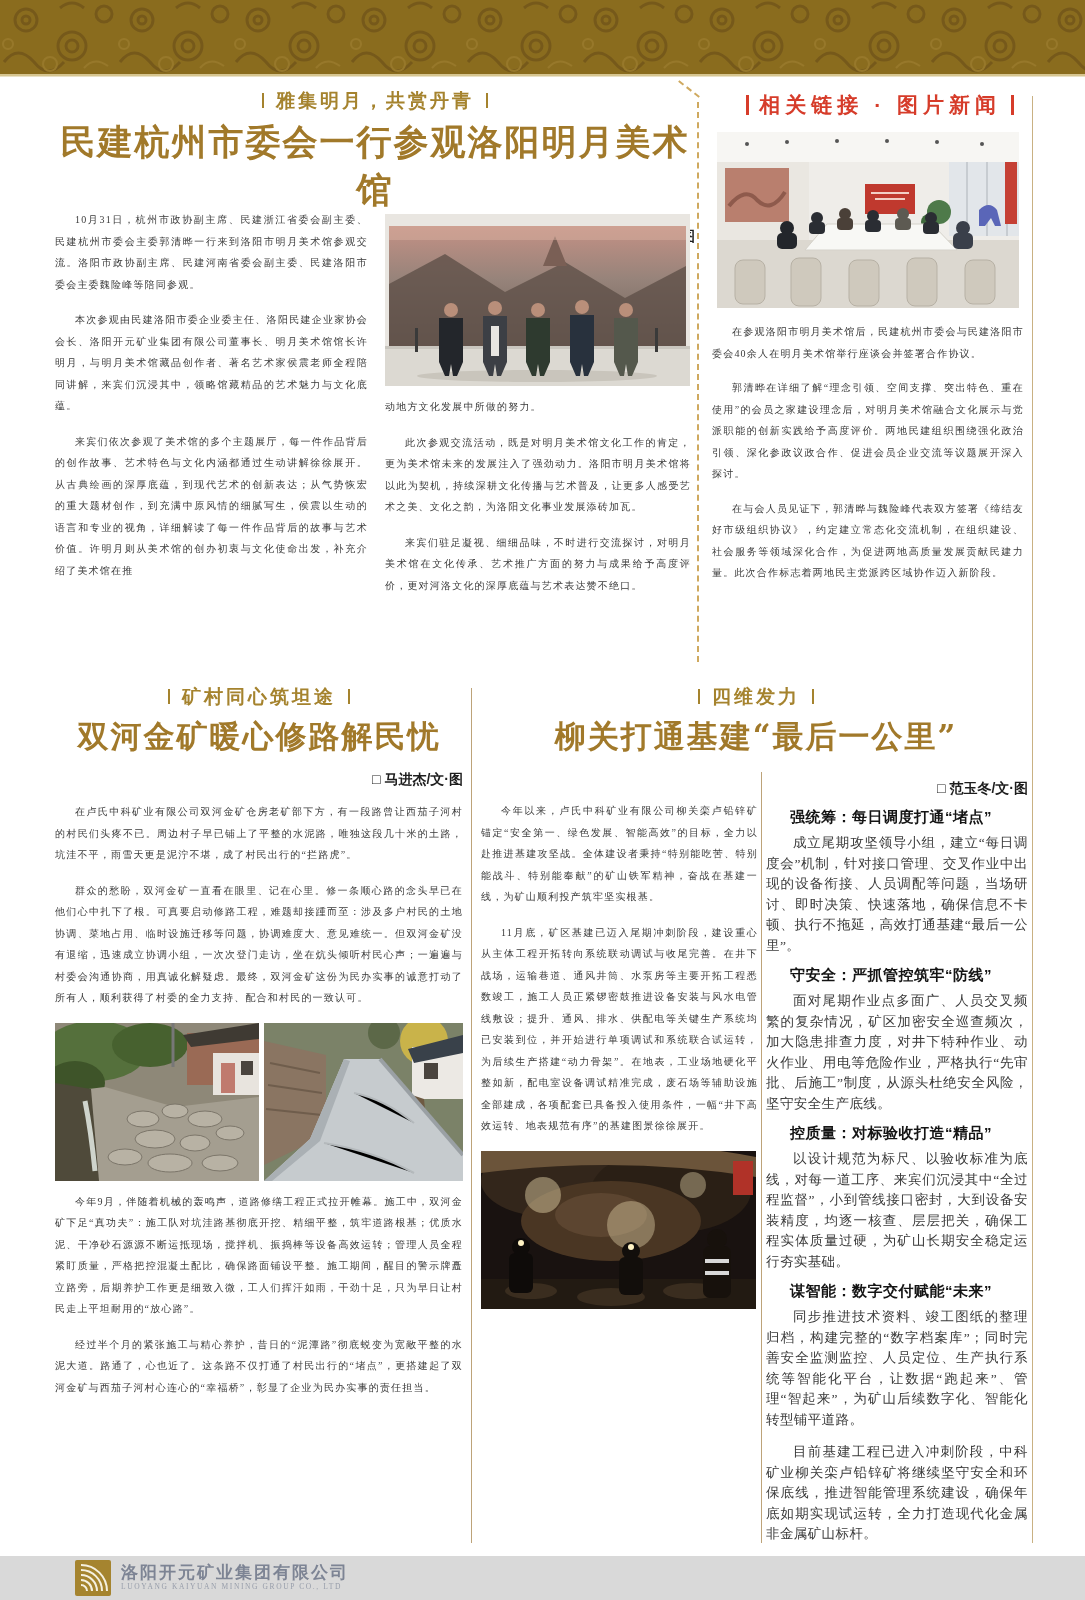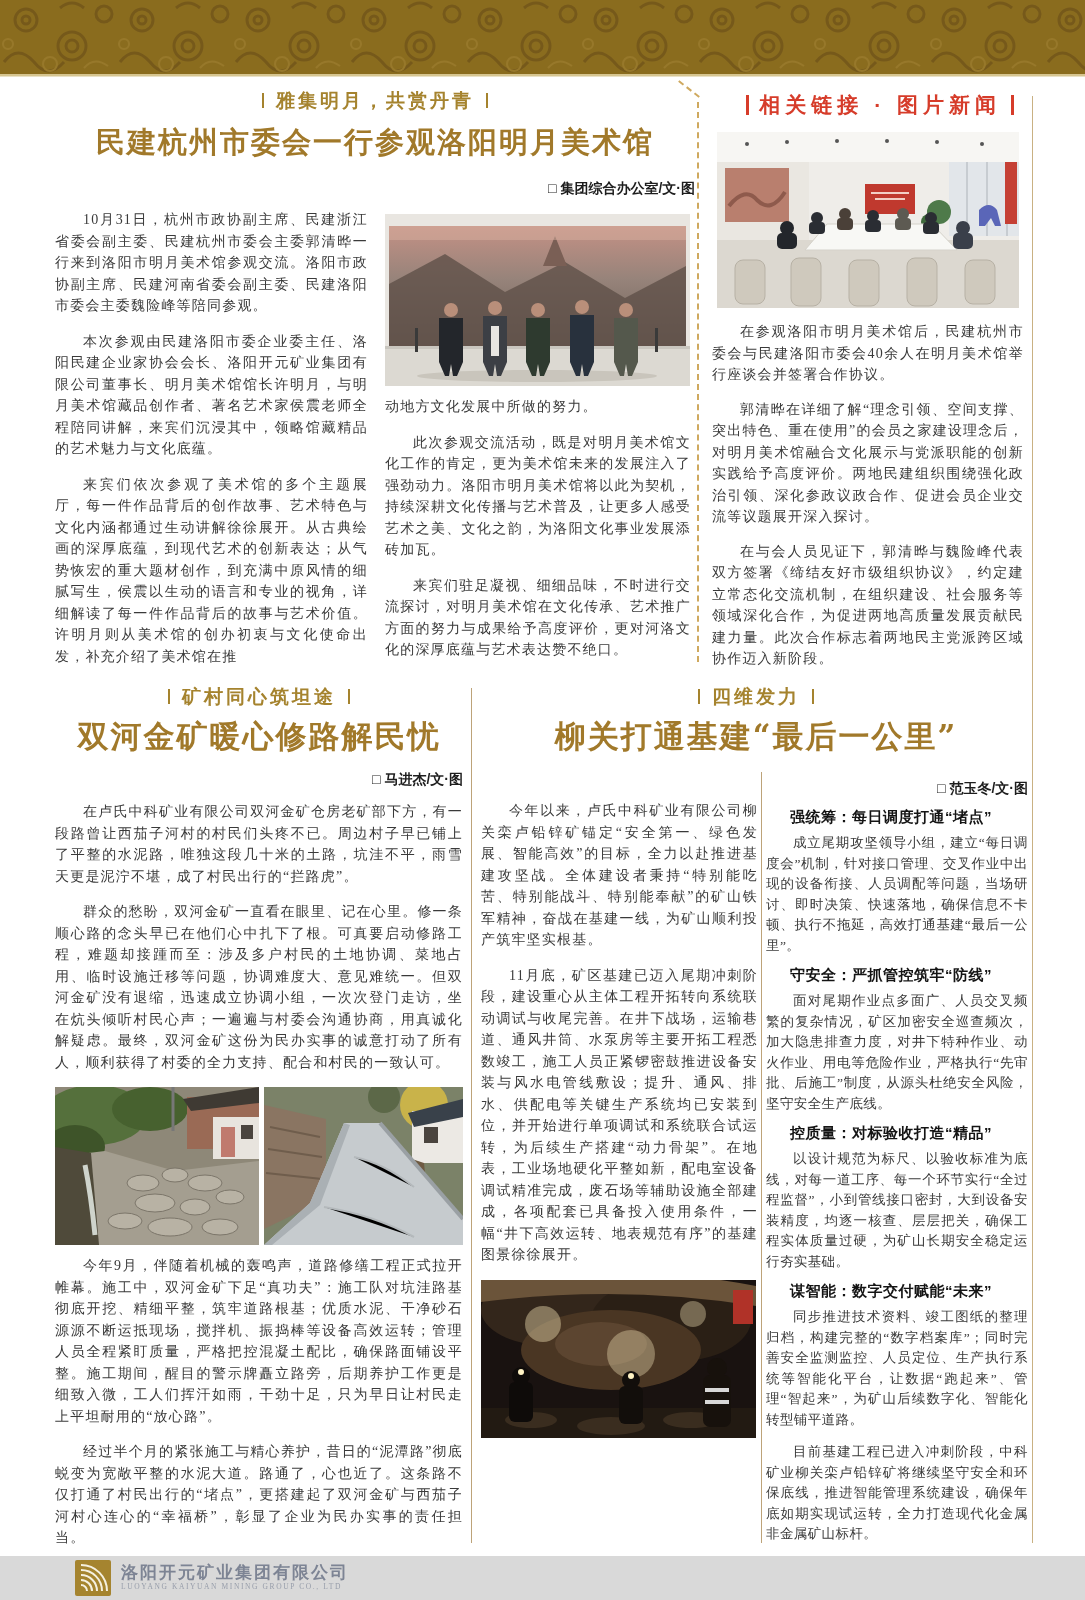--- a/index.html
+++ b/index.html
@@ -13,7 +13,7 @@
   .kbar{display:inline-block;width:2px;height:15px;background:#a5832e;margin:0 12px;vertical-align:-1px;}
   .art-title{font-family:"DejaVu Serif","Liberation Serif",serif;font-weight:bold;color:#a1792a;
              text-align:center;letter-spacing:2px;}
-  .title-lg{font-size:29px;line-height:48px;margin-top:6px;}
+  .title-lg{font-size:35px;line-height:48px;margin-top:6px;}
   .title-md{font-size:31px;line-height:46px;margin-top:5px;}
   .byline{font-family:"Liberation Sans","DejaVu Sans",sans-serif;font-weight:bold;font-size:14px;
           color:#1d1d1d;text-align:right;line-height:20px;}

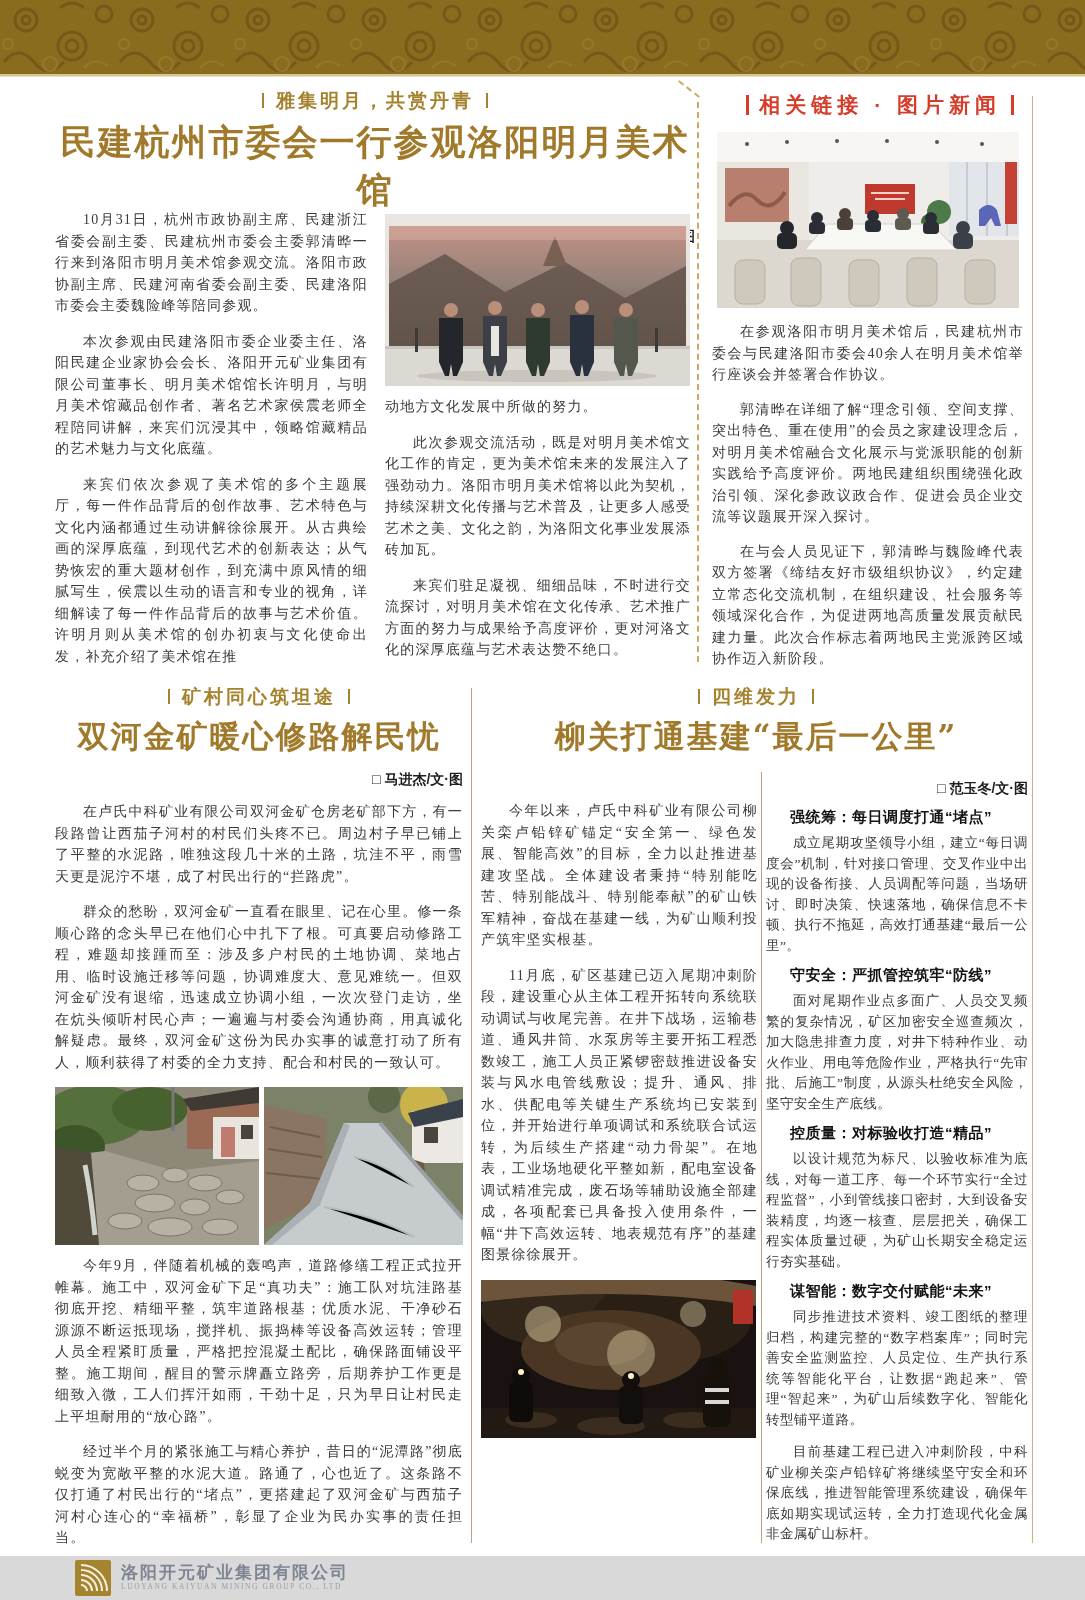--- a/index.html
+++ b/index.html
@@ -18,7 +18,7 @@
   .byline{font-family:"Liberation Sans","DejaVu Sans",sans-serif;font-weight:bold;font-size:14px;
           color:#1d1d1d;text-align:right;line-height:20px;}
   
-  .bodytext p{margin:0 0 14px;text-indent:2em;text-align:justify;font-size:14px;line-height:21.5px;
+  .bodytext p{margin:0 0 14px;text-indent:2em;text-align:justify;font-size:10px;line-height:21.5px;
               letter-spacing:1.2px;color:#3a3a3a;}
   .bodytext p.noindent{text-indent:0;}
   .colA2 p{margin-bottom:13px;}

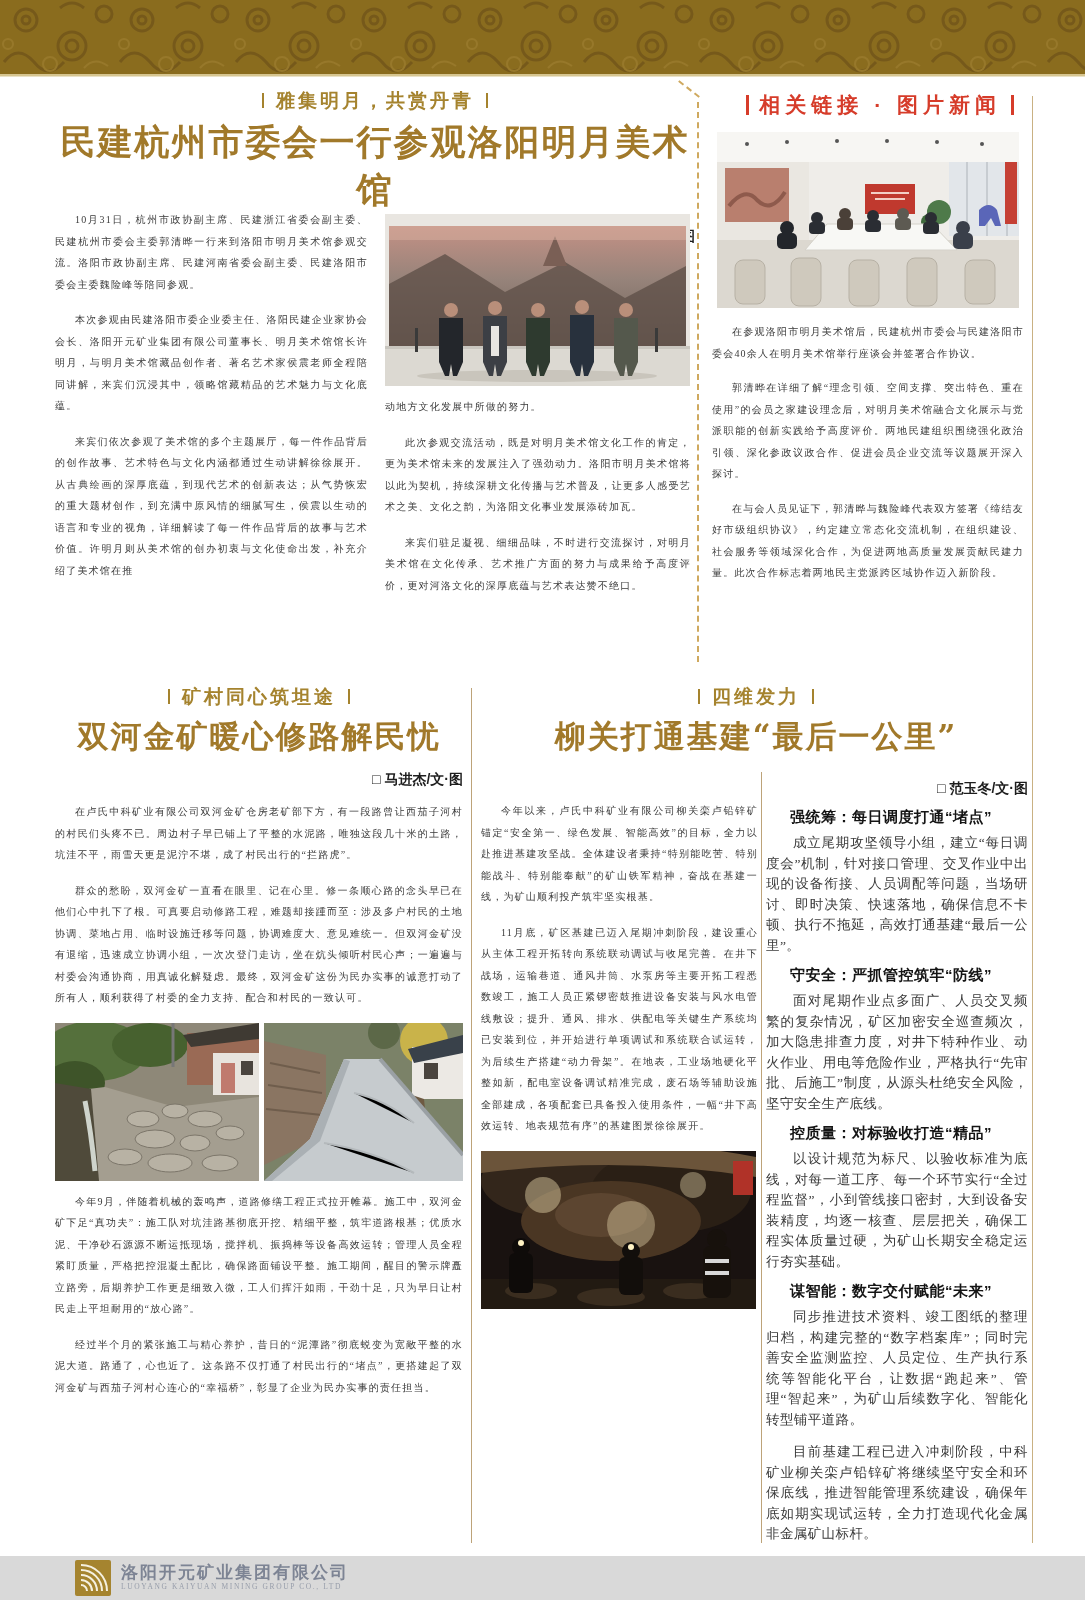--- a/index.html
+++ b/index.html
@@ -354,7 +354,7 @@
     <div class="subhead">守安全：严抓管控筑牢“防线”</div>
     <p>面对尾期作业点多面广、人员交叉频繁的复杂情况，矿区加密安全巡查频次，加大隐患排查力度，对井下特种作业、动火作业、用电等危险作业，严格执行“先审批、后施工”制度，从源头杜绝安全风险，坚守安全生产底线。</p>
     <div class="subhead">控质量：对标验收打造“精品”</div>
-    <p>以设计规范为标尺、以验收标准为底线，对每一道工序、每一个环节实行“全过程监督”，小到管线接口密封，大到设备安装精度，均逐一核查、层层把关，确保工程实体质量过硬，为矿山长期安全稳定运行夯实基础。</p>
+    <p>以设计规范为标尺、以验收标准为底线，对每一道工序、来宾们沉浸其中“全过程监督”，小到管线接口密封，大到设备安装精度，均逐一核查、层层把关，确保工程实体质量过硬，为矿山长期安全稳定运行夯实基础。</p>
     <div class="subhead">谋智能：数字交付赋能“未来”</div>
     <p>同步推进技术资料、竣工图纸的整理归档，构建完整的“数字档案库”；同时完善安全监测监控、人员定位、生产执行系统等智能化平台，让数据“跑起来”、管理“智起来”，为矿山后续数字化、智能化转型铺平道路。</p>
     <p class="closing">目前基建工程已进入冲刺阶段，中科矿业柳关栾卢铅锌矿将继续坚守安全和环保底线，推进智能管理系统建设，确保年底如期实现试运转，全力打造现代化金属非金属矿山标杆。</p>

